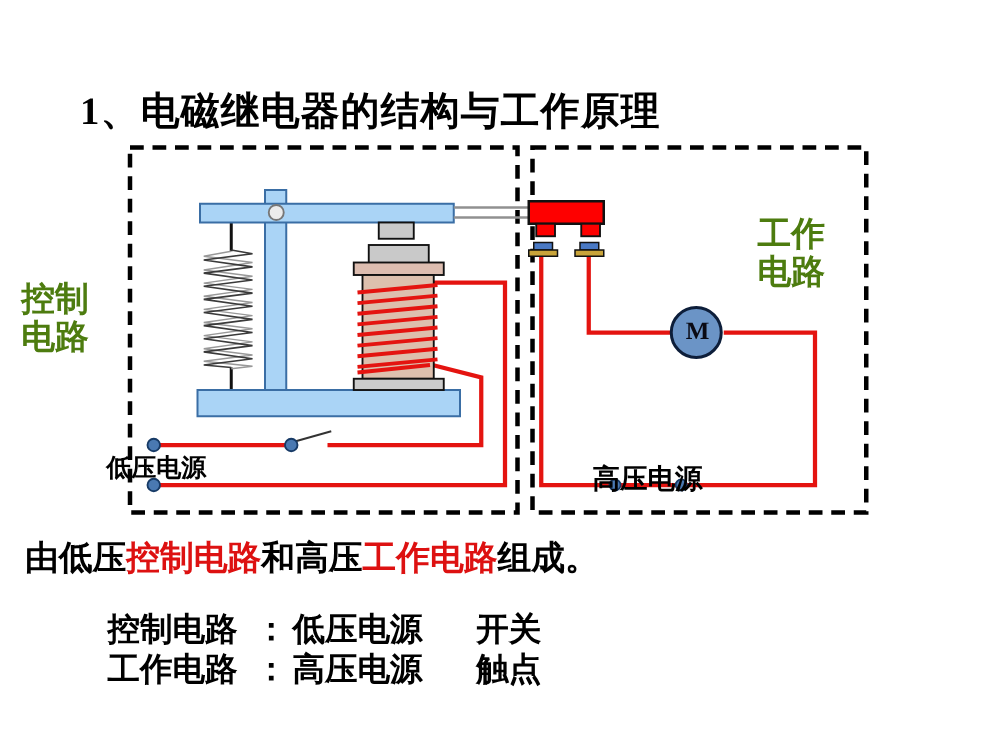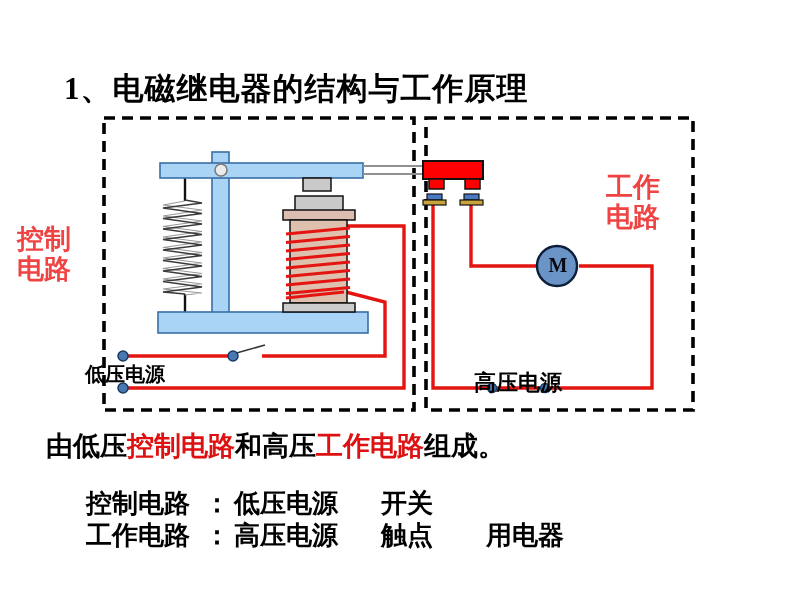--- a/index.html
+++ b/index.html
@@ -12,7 +12,7 @@
     left:24px;top:68px;font-size:31px;font-weight:700;color:#000;letter-spacing:1px;white-space:nowrap;margin-left:40px;
   }
   .red-label{
-    color:#ef4444;font-weight:700;font-size:27px;line-height:30px;text-align:center;white-space:nowrap;
+    color:#4d7c0f;font-weight:700;font-size:27px;line-height:30px;text-align:center;white-space:nowrap;
   }
   #control-label{left:17px;top:224px;}
   #work-label{left:606px;top:172px;}

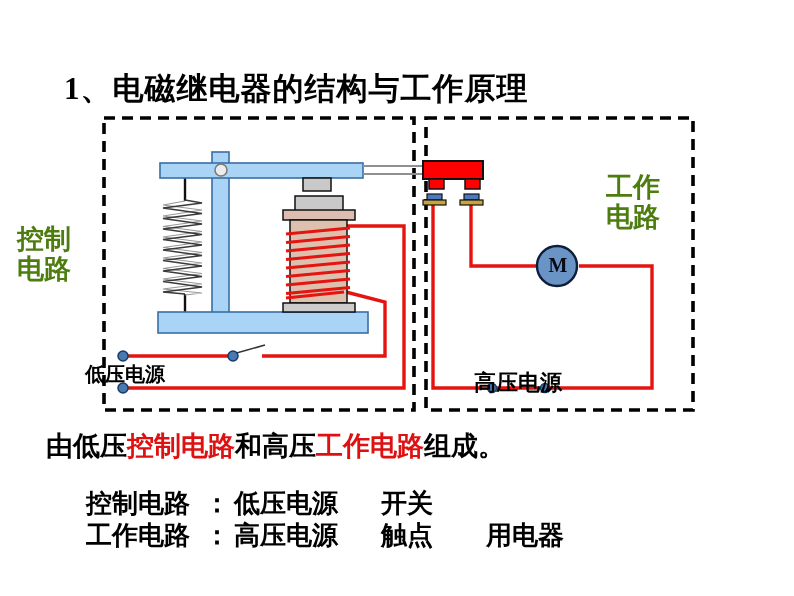--- a/index.html
+++ b/index.html
@@ -20,7 +20,7 @@
   #low-voltage-label{left:85px;top:361px;font-size:20px;}
   #high-voltage-label{left:474px;top:368px;font-size:22px;}
   #motor-label{left:544px;top:254px;width:28px;text-align:center;font-size:20px;font-weight:700;color:#0a0a14;}
-  #summary{left:46px;top:428px;font-size:27px;font-weight:600;white-space:nowrap;color:#000;}
+  #summary{left:20px;top:428px;font-size:27px;font-weight:600;white-space:nowrap;color:#000;}
   #summary .red{color:#dd1111;}
   .bk-line{left:86px;width:560px;height:30px;font-size:26px;font-weight:600;color:#000;}
   .bk-line span{position:absolute;white-space:nowrap;}

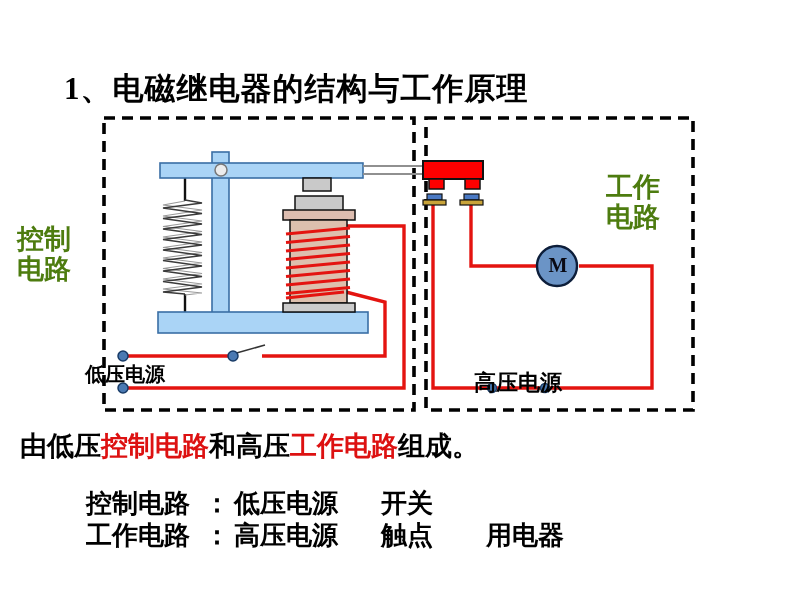--- a/index.html
+++ b/index.html
@@ -148,7 +148,6 @@
   <span class="bk-colon">：</span>
   <span class="bk-item1">高压电源</span>
   <span class="bk-item2">触点</span>
-  <span class="bk-item3">用电器</span>
 </div>
 
 </body></html>

